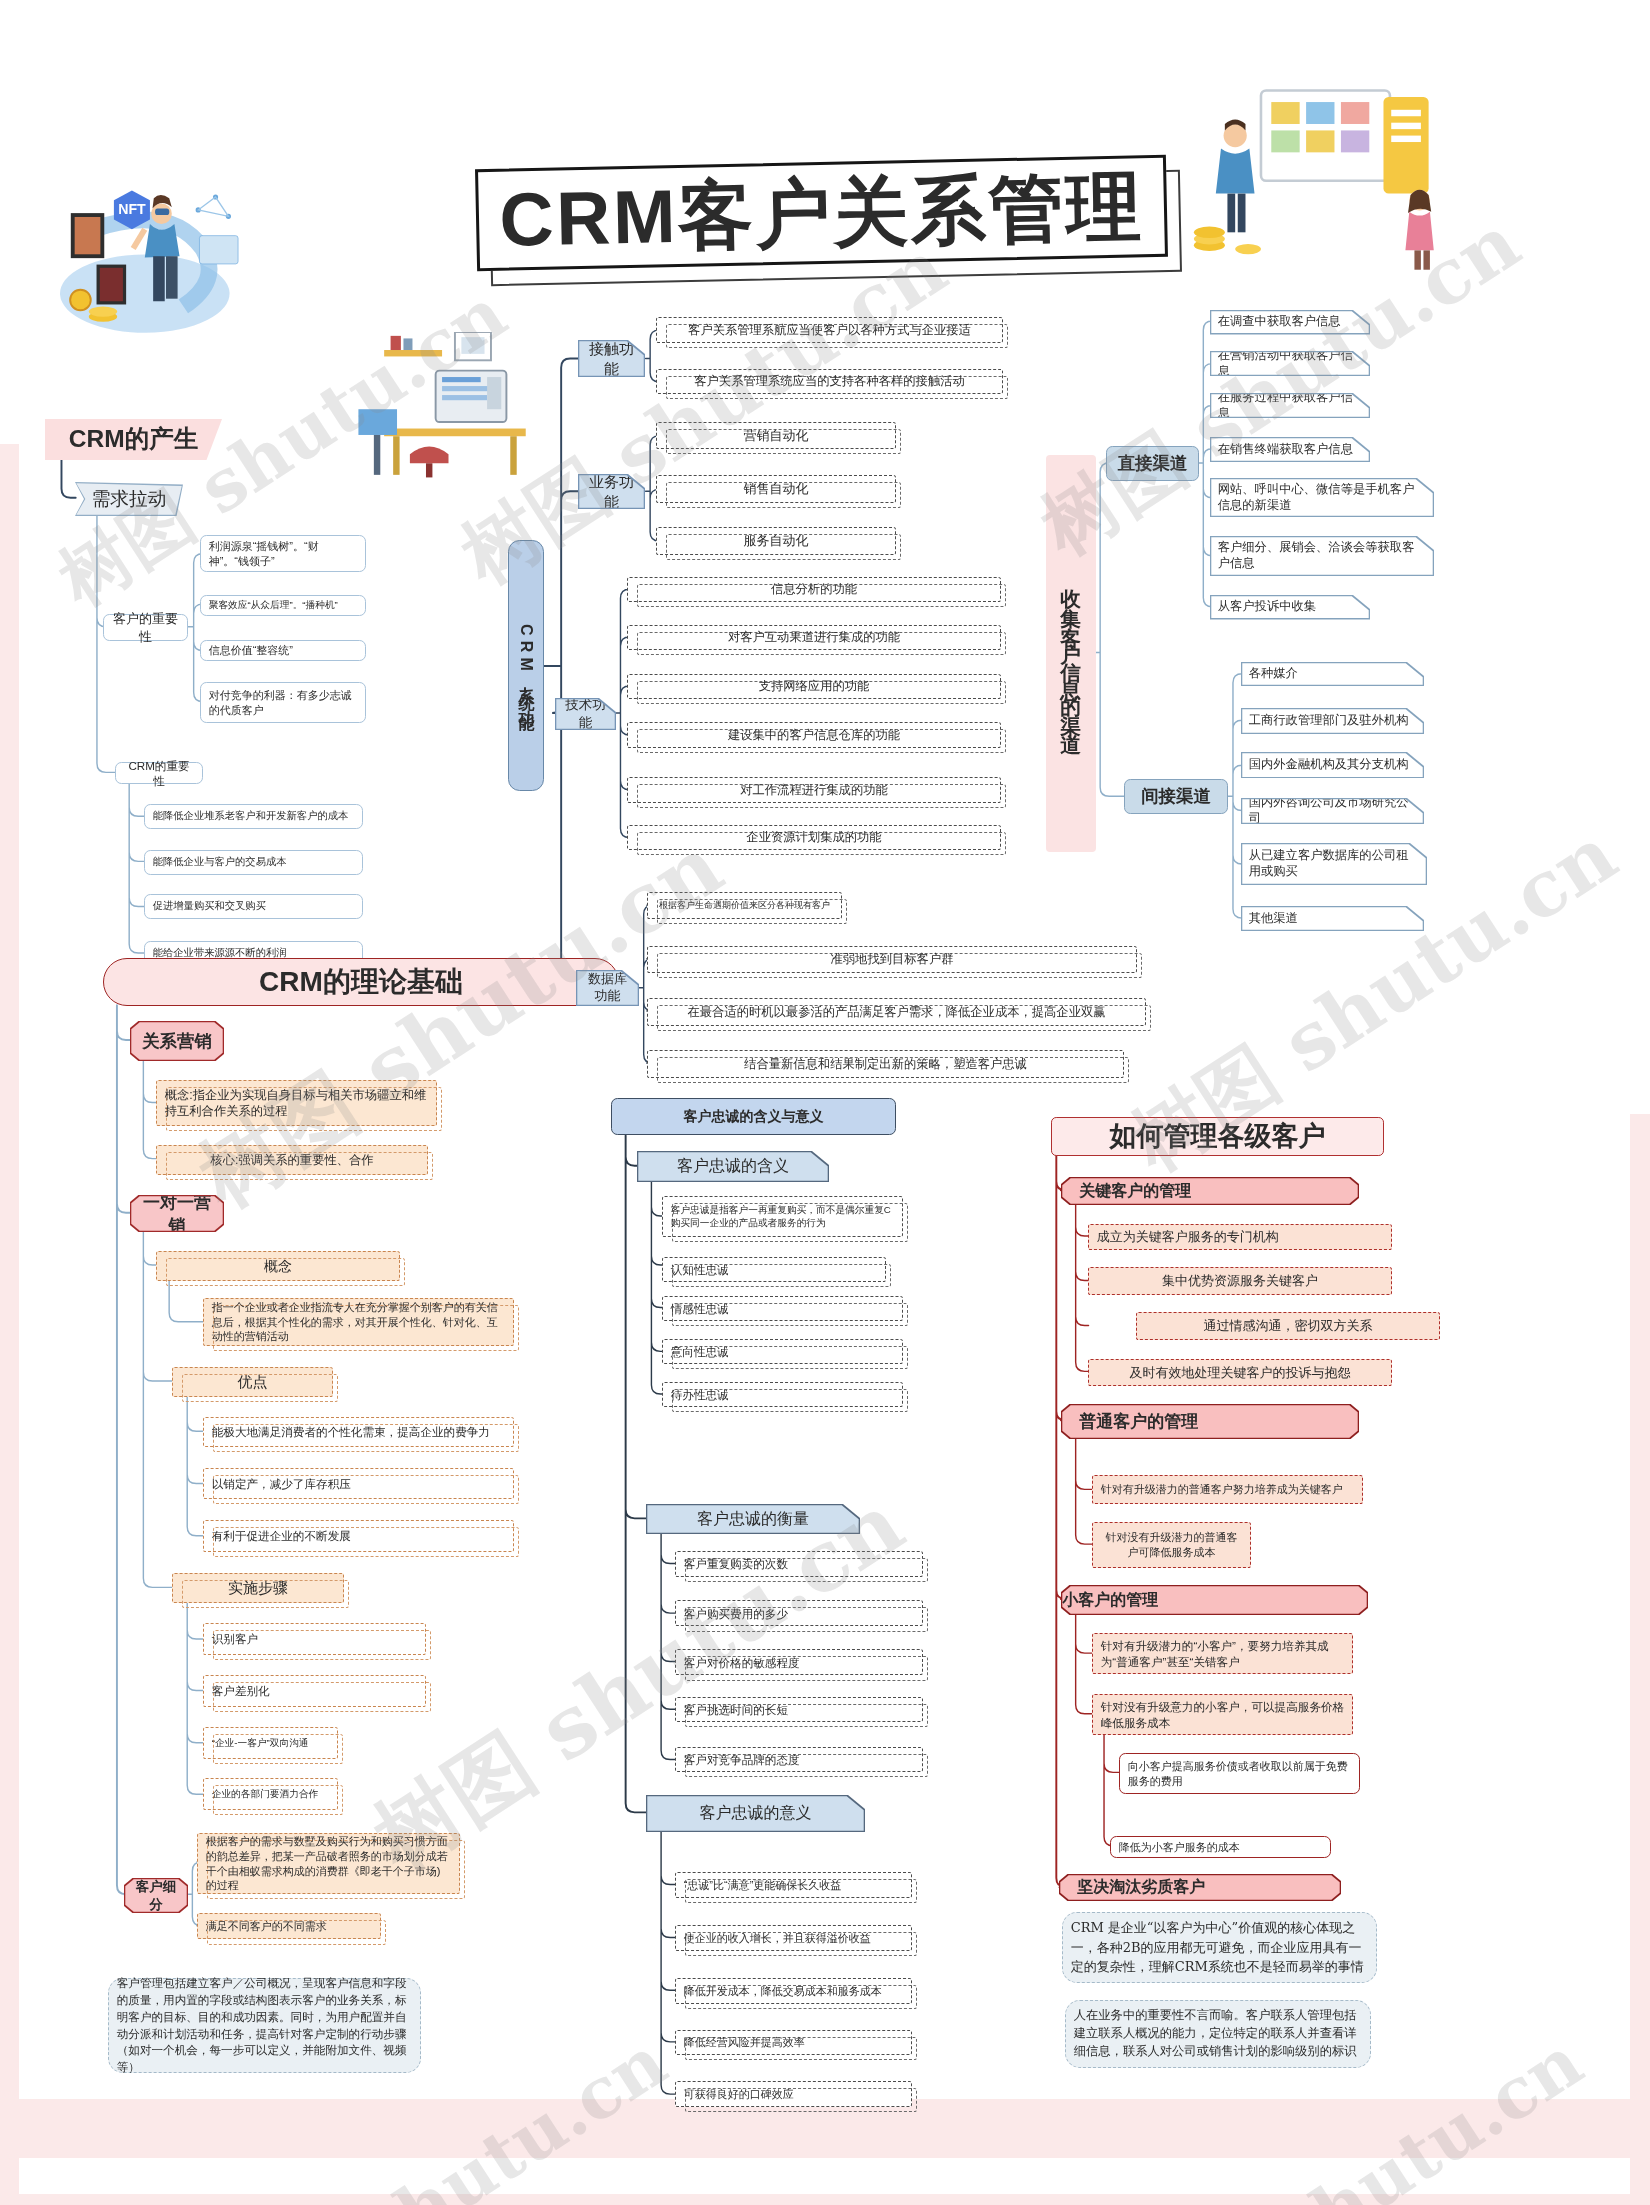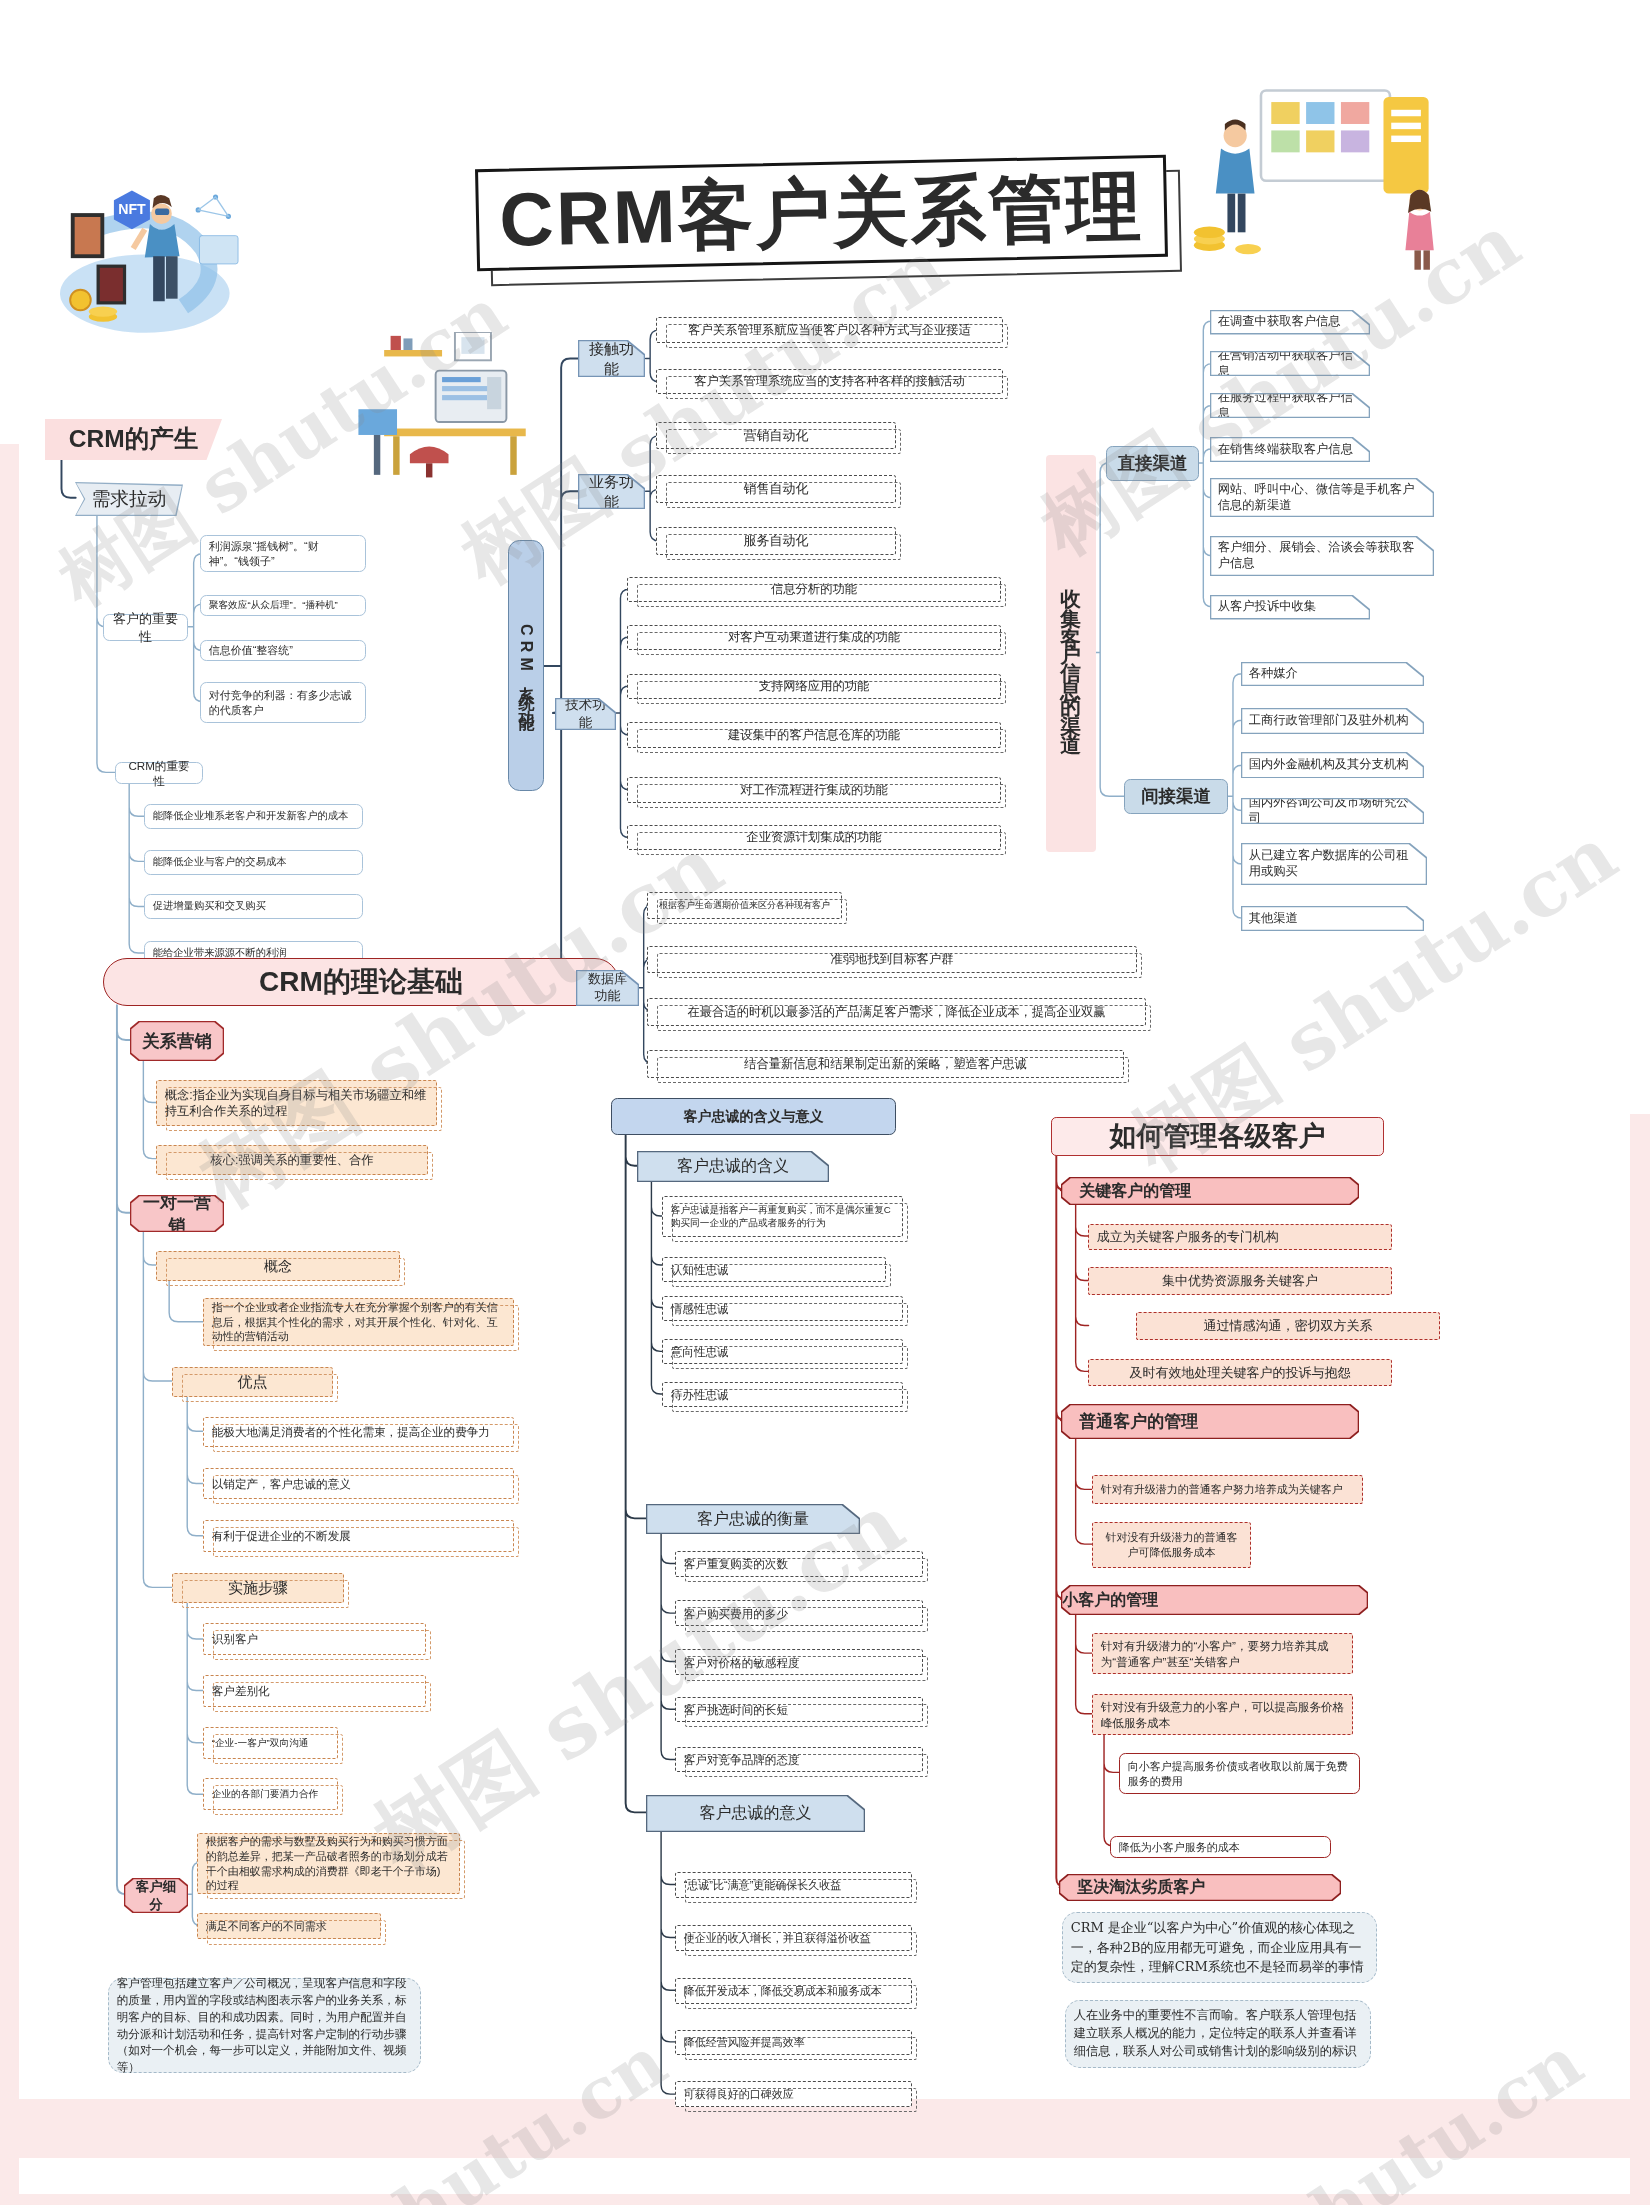--- a/index.html
+++ b/index.html
@@ -240,7 +240,7 @@
       <span>能极大地满足消费者的个性化需束，提高企业的费争力</span>
     </div>
   <div class="b dasho la echo-o" style="left:203px;top:1468px;width:311px;height:31px;font-size:11.6px">
-      <span>以销定产，客户忠诚的意义</span>
+      <span>以销定产，减少了库存积压</span>
     </div>
   <div class="b dasho la echo-o" style="left:203px;top:1520px;width:311px;height:32px;font-size:11.6px">
       <span>有利于促进企业的不断发展</span>

